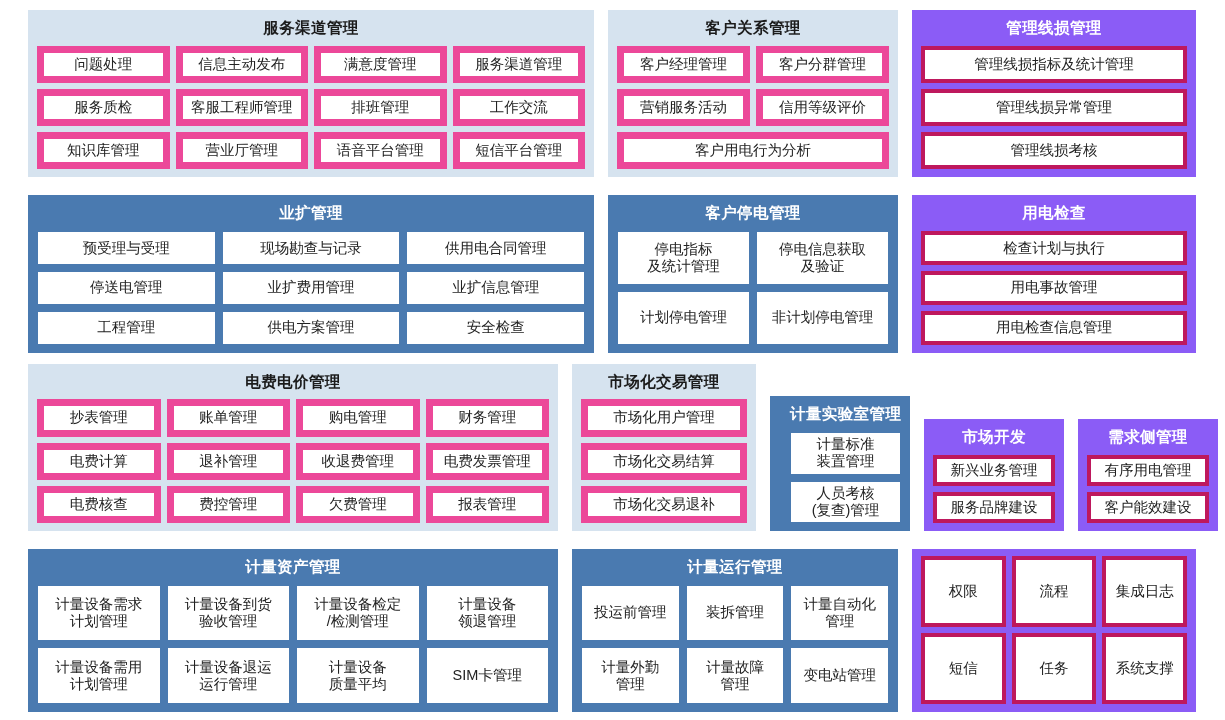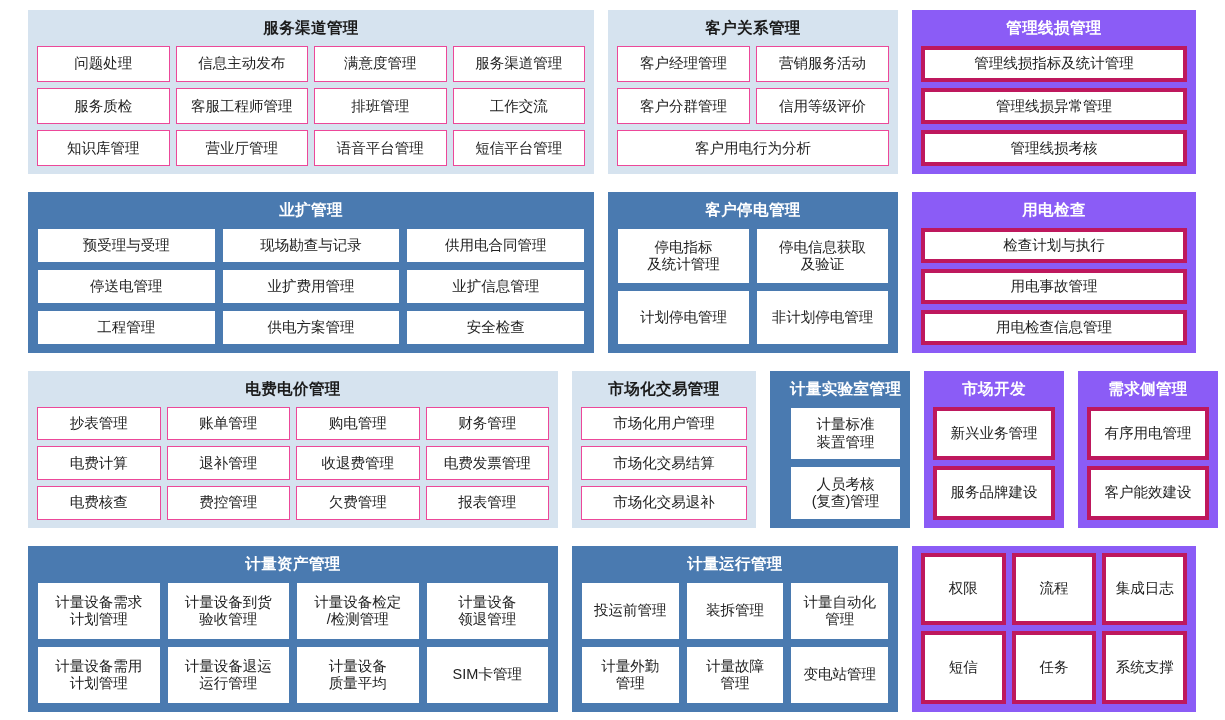--- a/index.html
+++ b/index.html
@@ -57,7 +57,7 @@
     padding:3px 2px;
     min-height:0;
   }
-  .panel.light .cell{border:1px solid #ec4899;}
+  .panel.light .cell{border:7px solid #ec4899;}
   .panel.blue  .cell{border:1px solid #4a7ab0;}
   .panel.teal  .cell{border:4px solid #be185d;}
   .cell.span2{grid-column:span 2;}

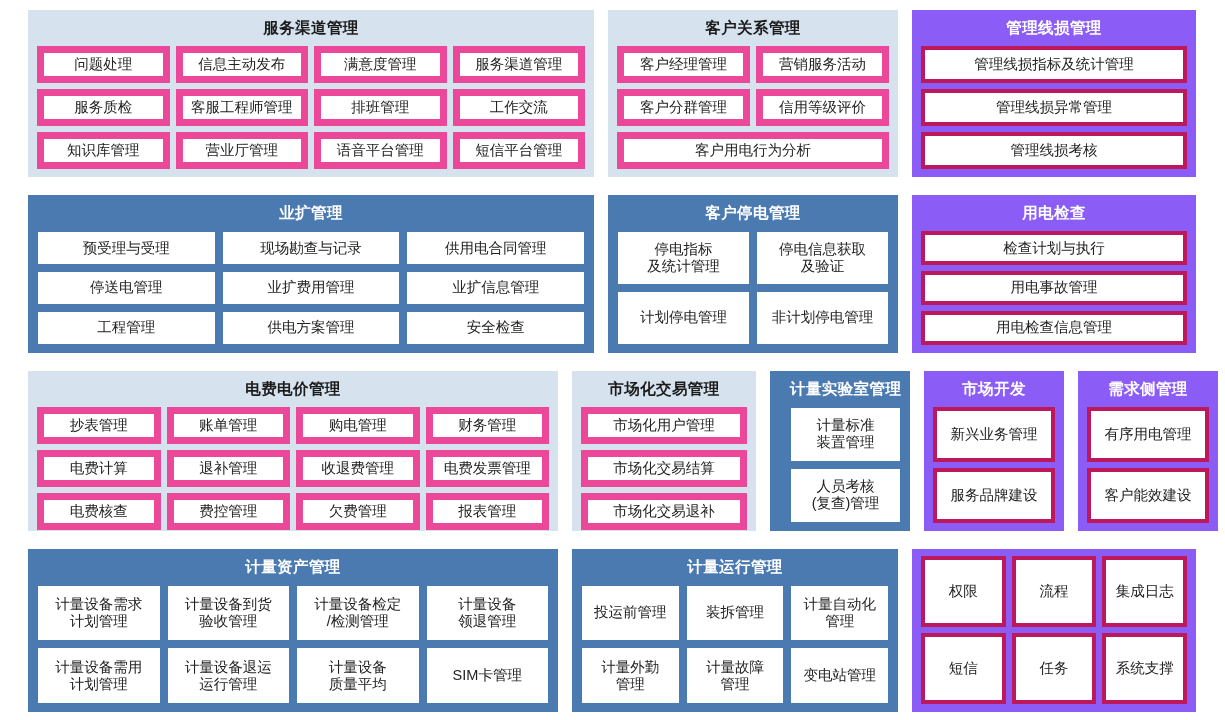--- a/index.html
+++ b/index.html
@@ -93,8 +93,8 @@
         <div class="panel-title">客户关系管理</div>
         <div class="grid" style="grid-template-columns: repeat(2, 1fr); grid-template-rows: repeat(3, 1fr);">
           <div class="cell">客户经理管理</div>
+          <div class="cell">客户分群管理</div>
           <div class="cell">营销服务活动</div>
-          <div class="cell">客户分群管理</div>
           <div class="cell">信用等级评价</div>
           <div class="cell span2">客户用电行为分析</div>
         </div>

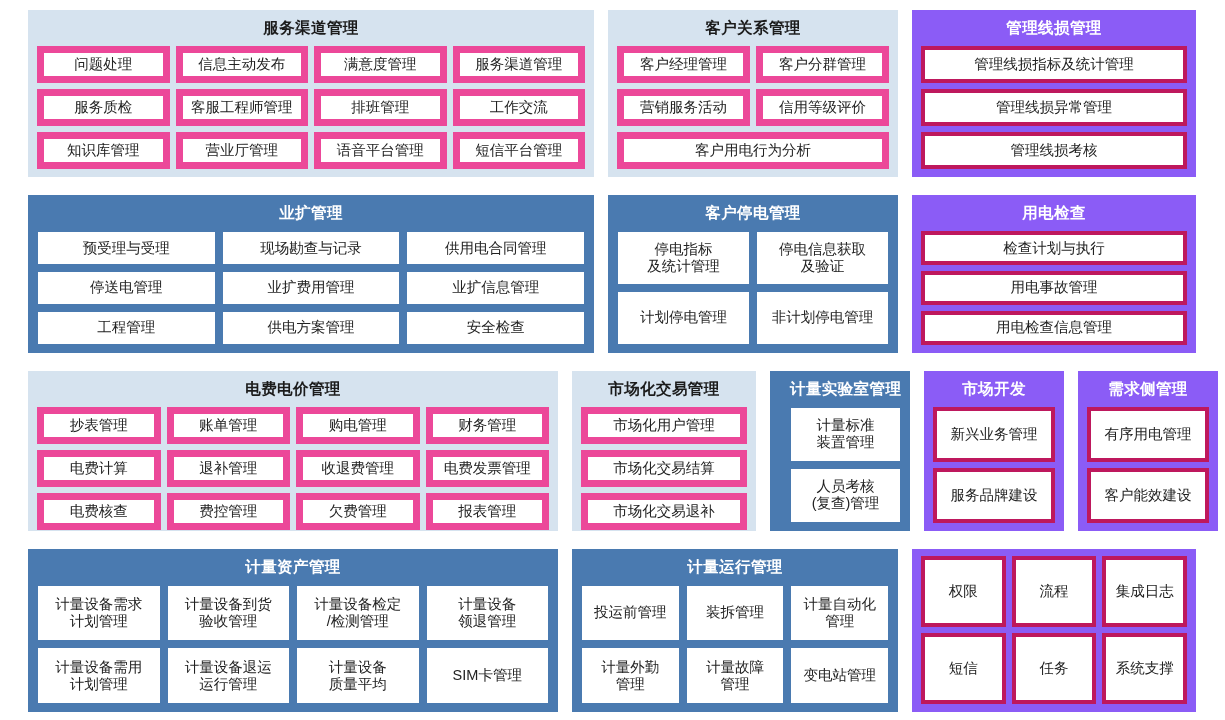--- a/index.html
+++ b/index.html
@@ -64,7 +64,7 @@
   
   .r1{height:168px;}
   .r2{height:164px;}
-  .r3{height:160px;}
+  .r3{height:160px;align-items:flex-end;}
   .r4{height:170px;}
 </style>
 </head>

